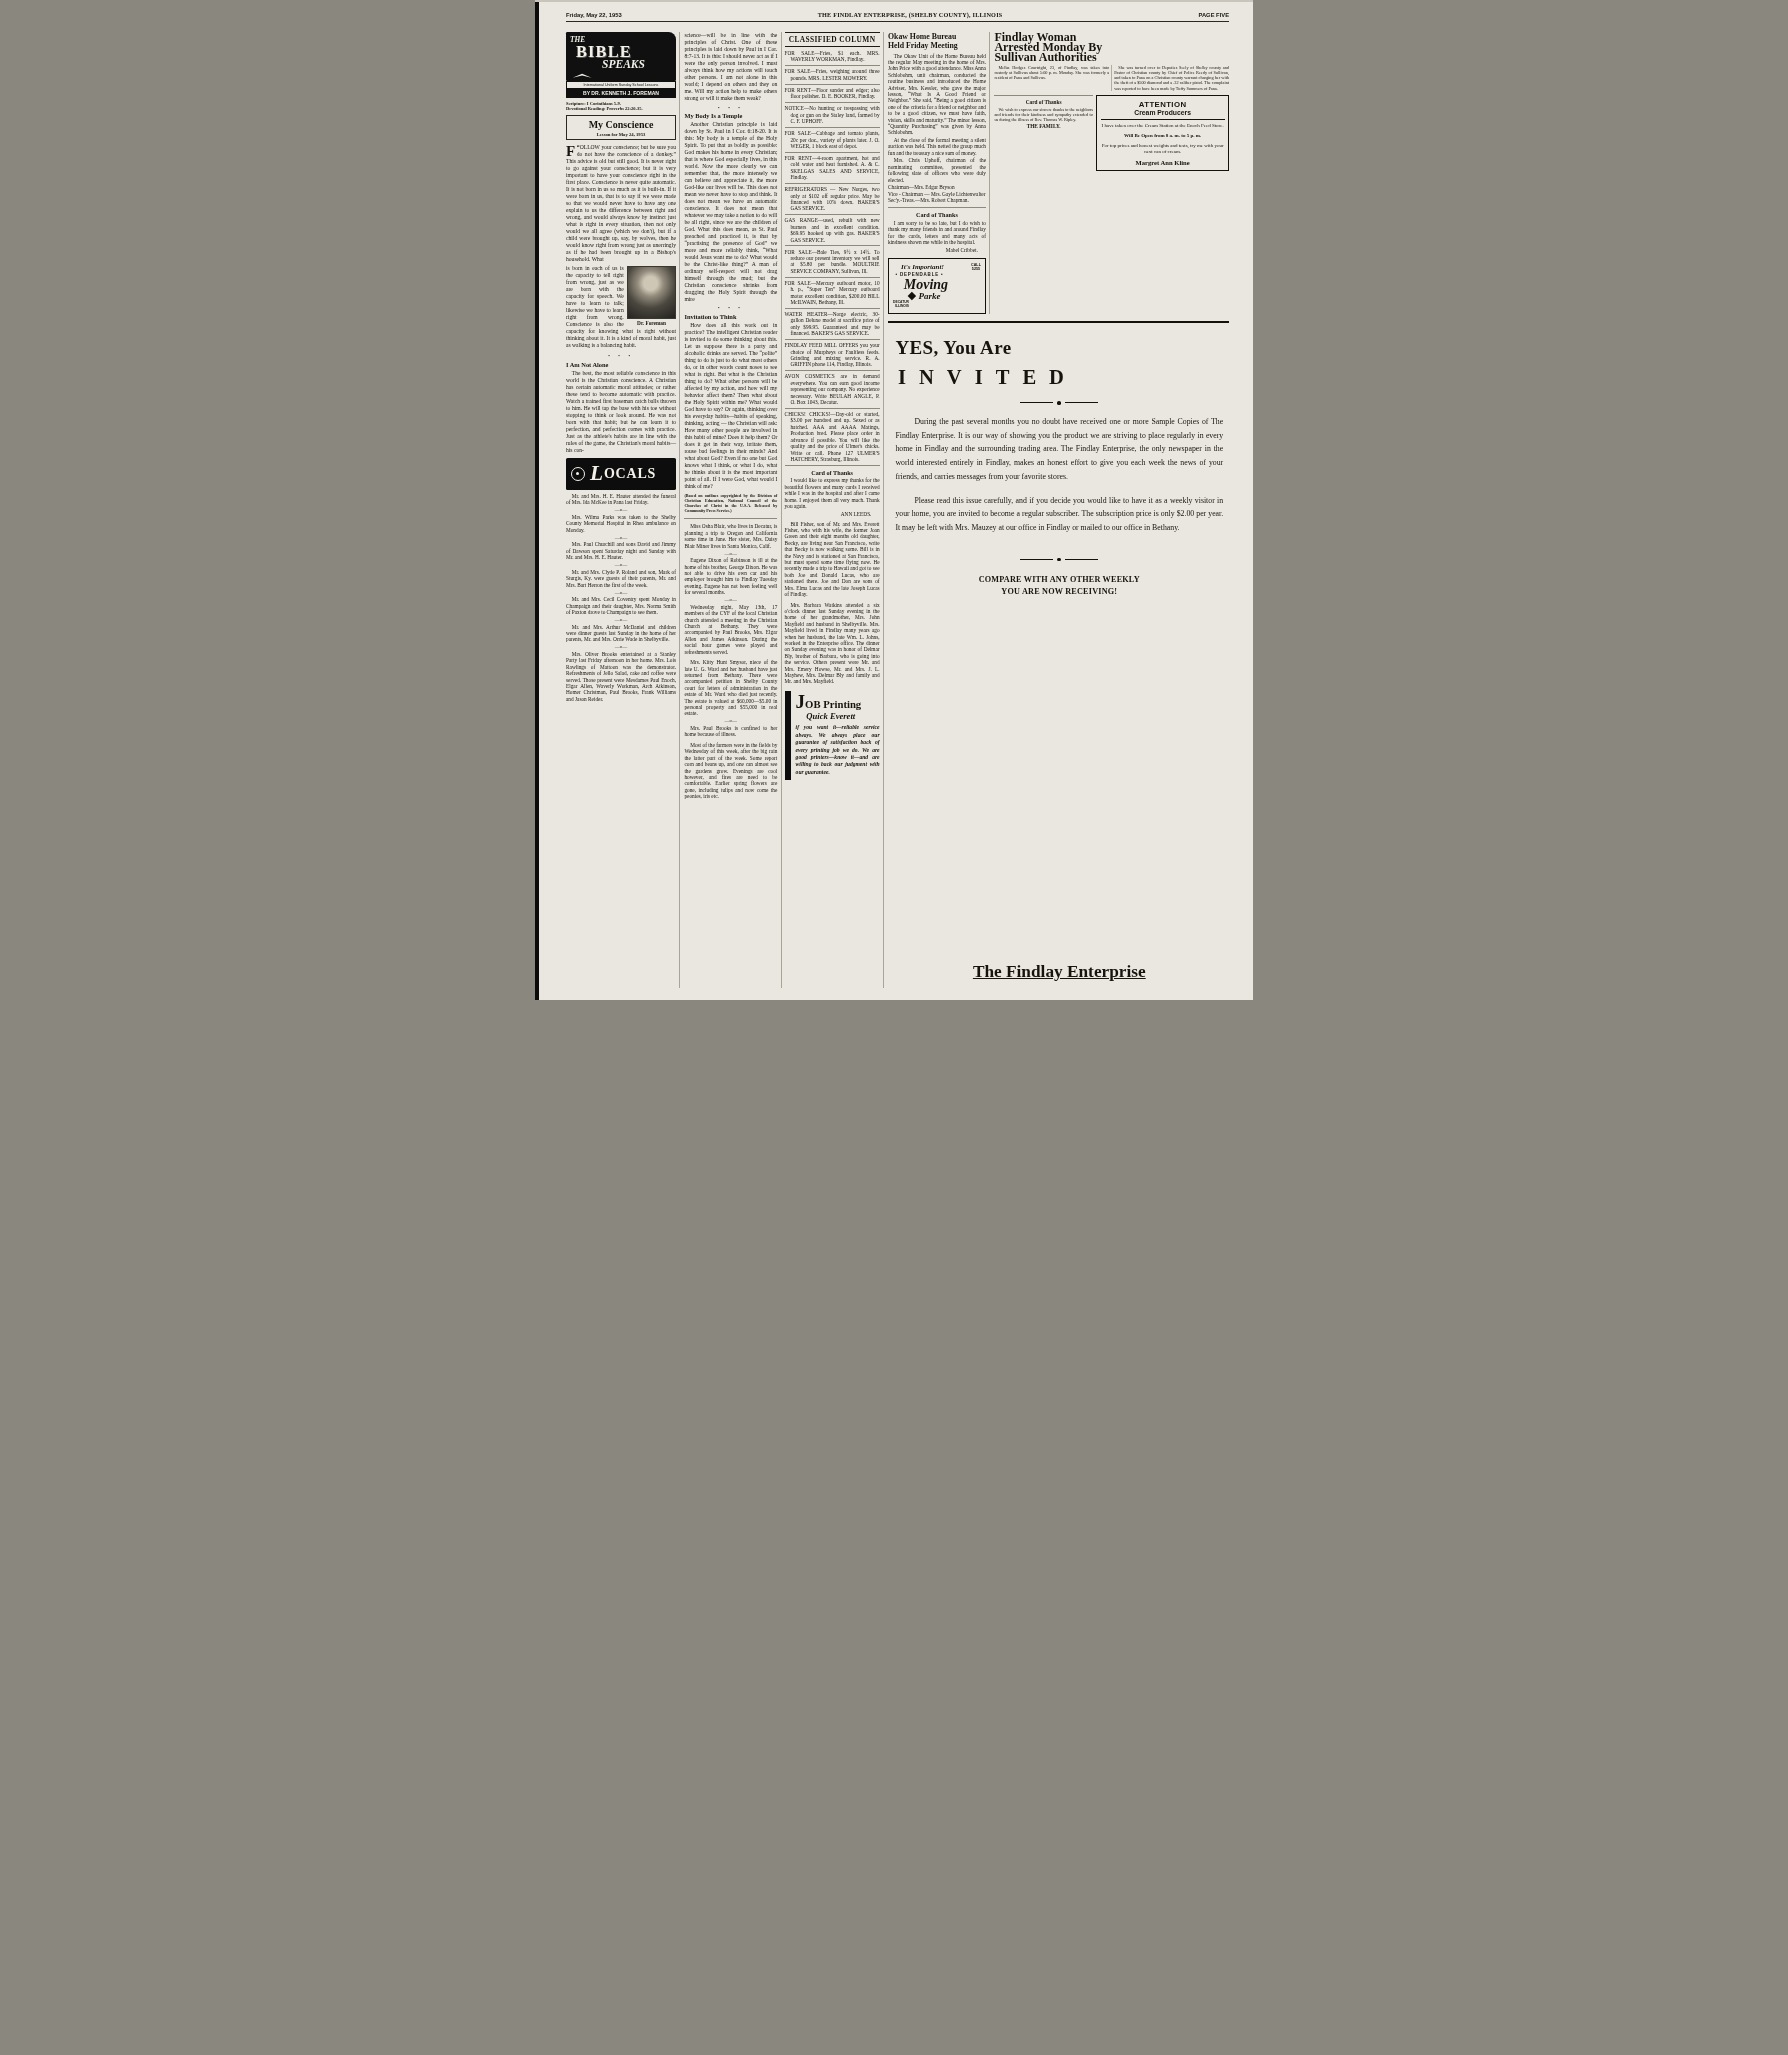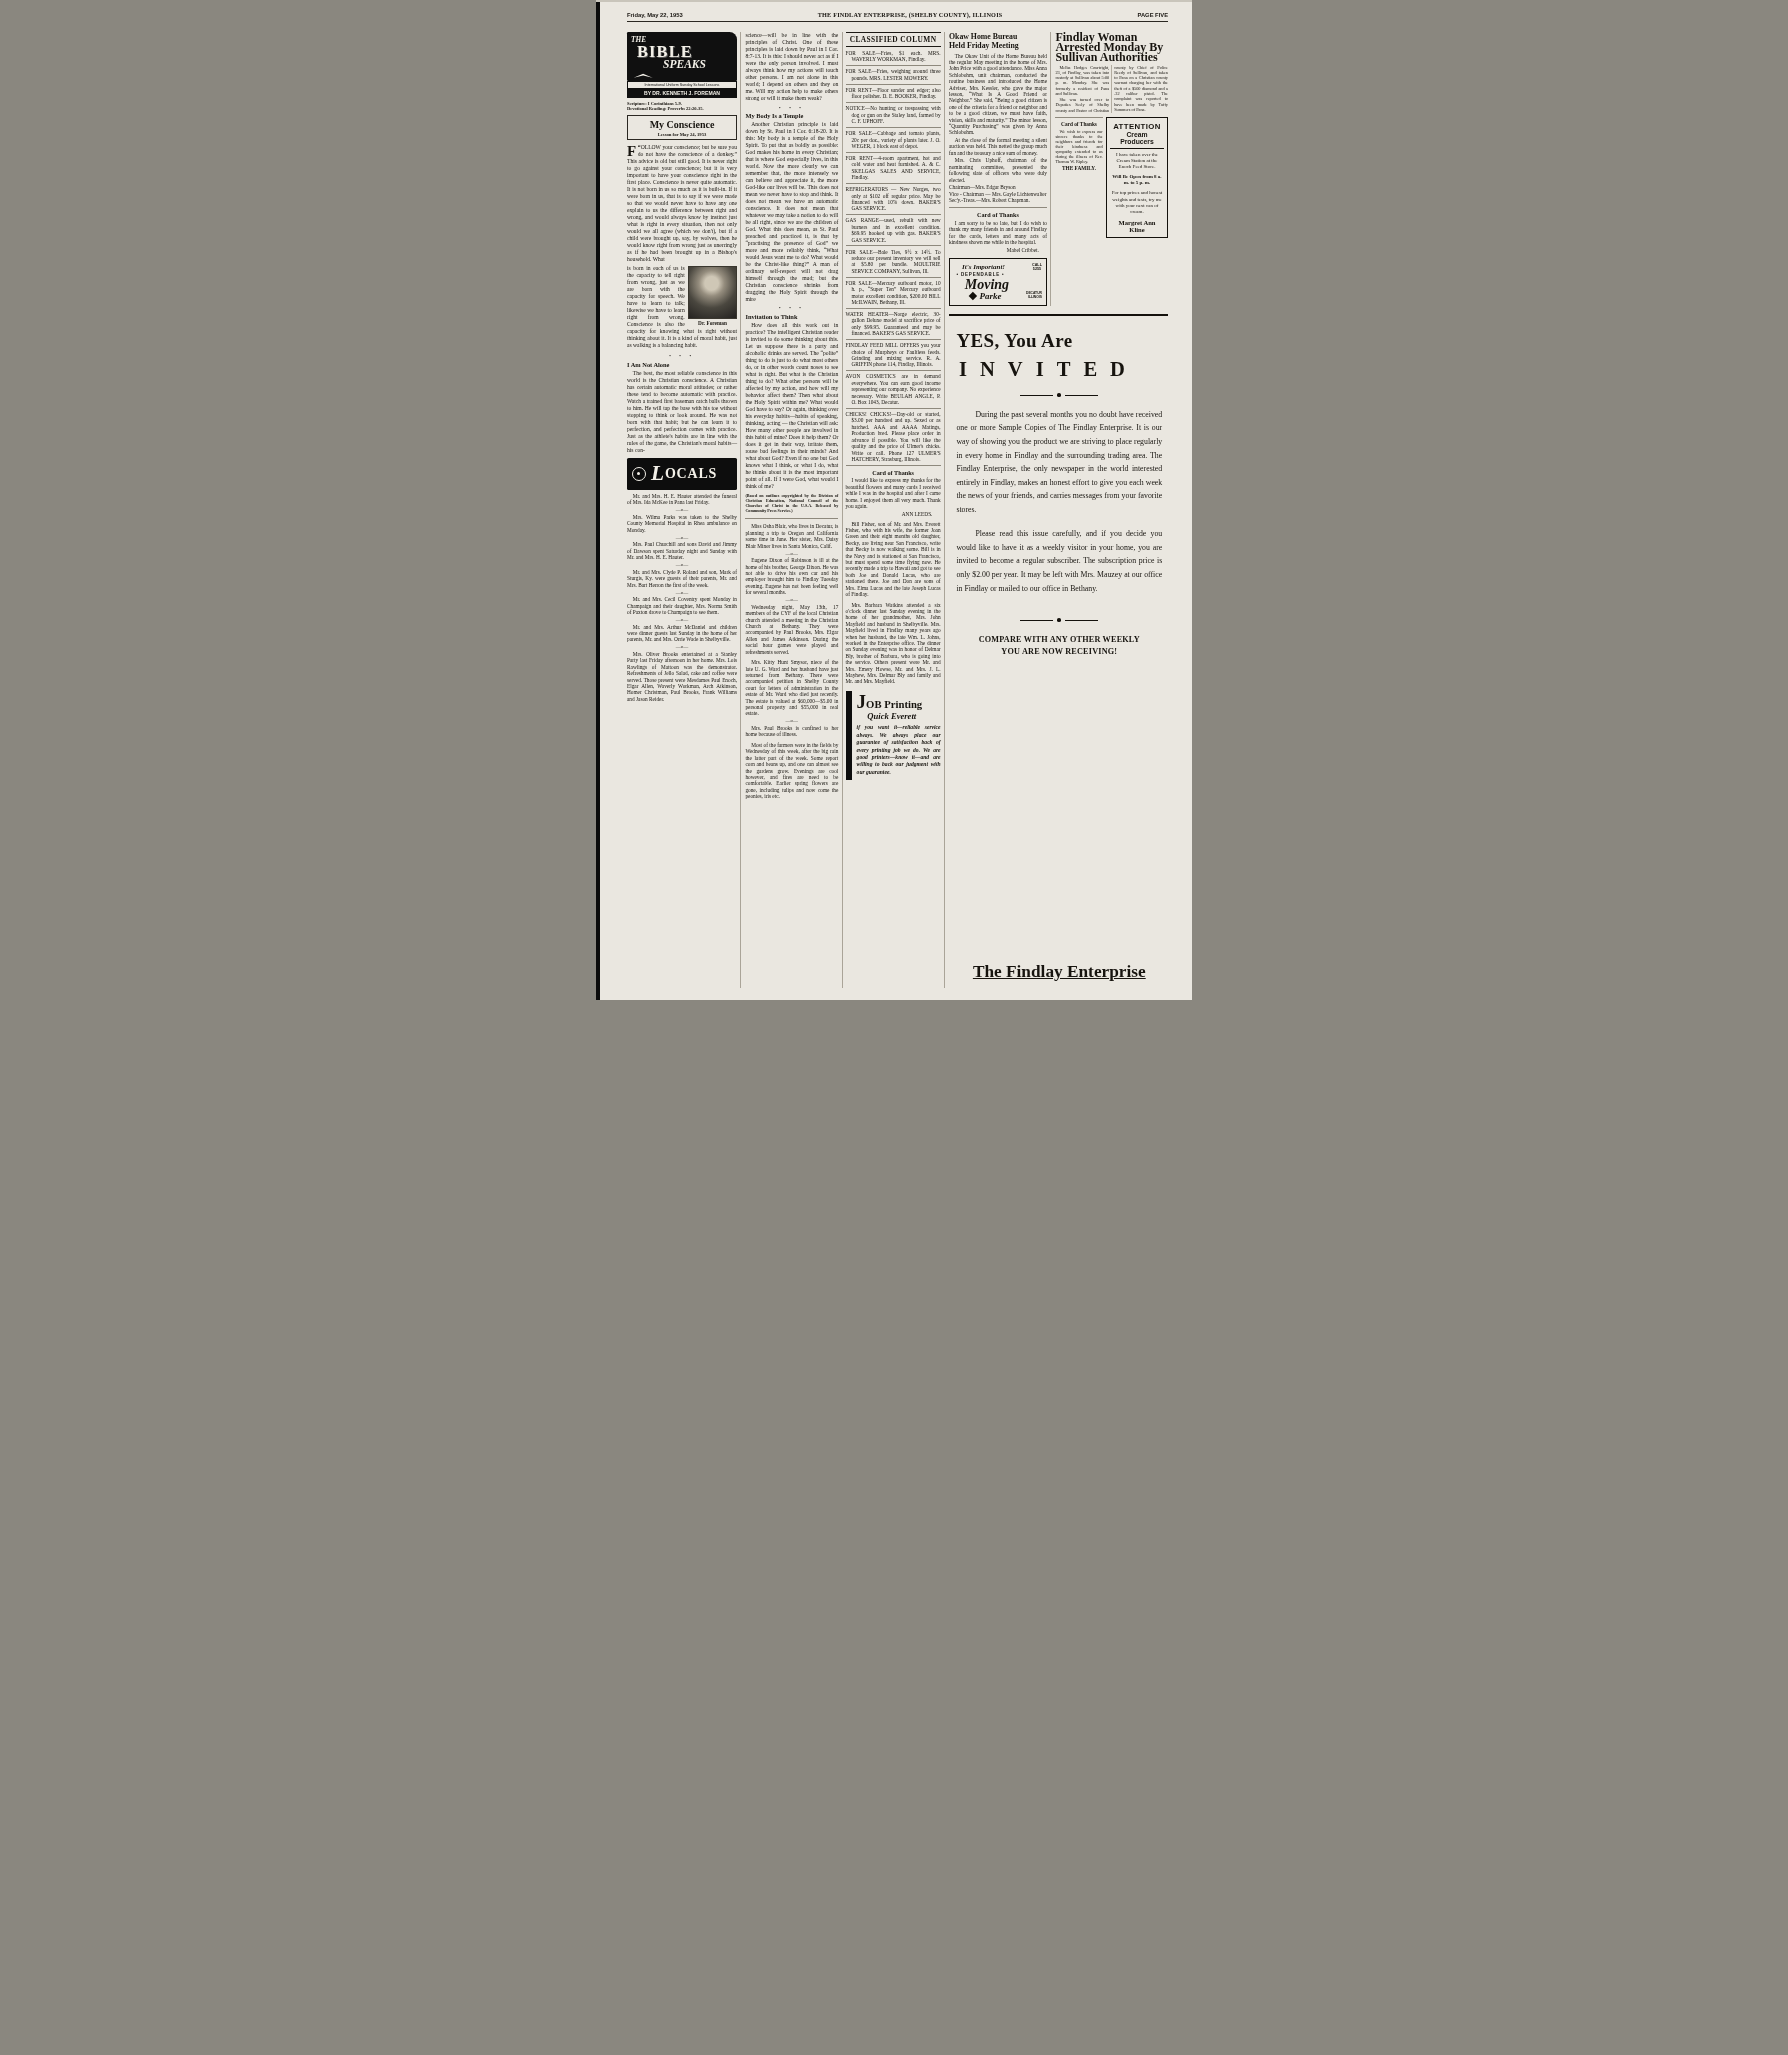--- a/index.html
+++ b/index.html
@@ -5,7 +5,7 @@
   * { margin:0; padding:0; box-sizing:border-box; }
   html,body { background:#8a877f; }
   body { font-family:"Liberation Serif", serif; color:#17140f; }
-  .page { position:relative; width:596px; height:1000px; margin:0 auto; background:#eae7e0; overflow:hidden; }
+  .page { position:relative; width:718px; height:1000px; margin:0 auto; background:#eae7e0; overflow:hidden; }
   .edge-left { position:absolute; left:0; top:0; width:4.1px; height:100%; background:#0b0b0b; }
   .edge-top { position:absolute; left:0; top:0; width:100%; height:1.6px; background:#c9c5bb; }
 

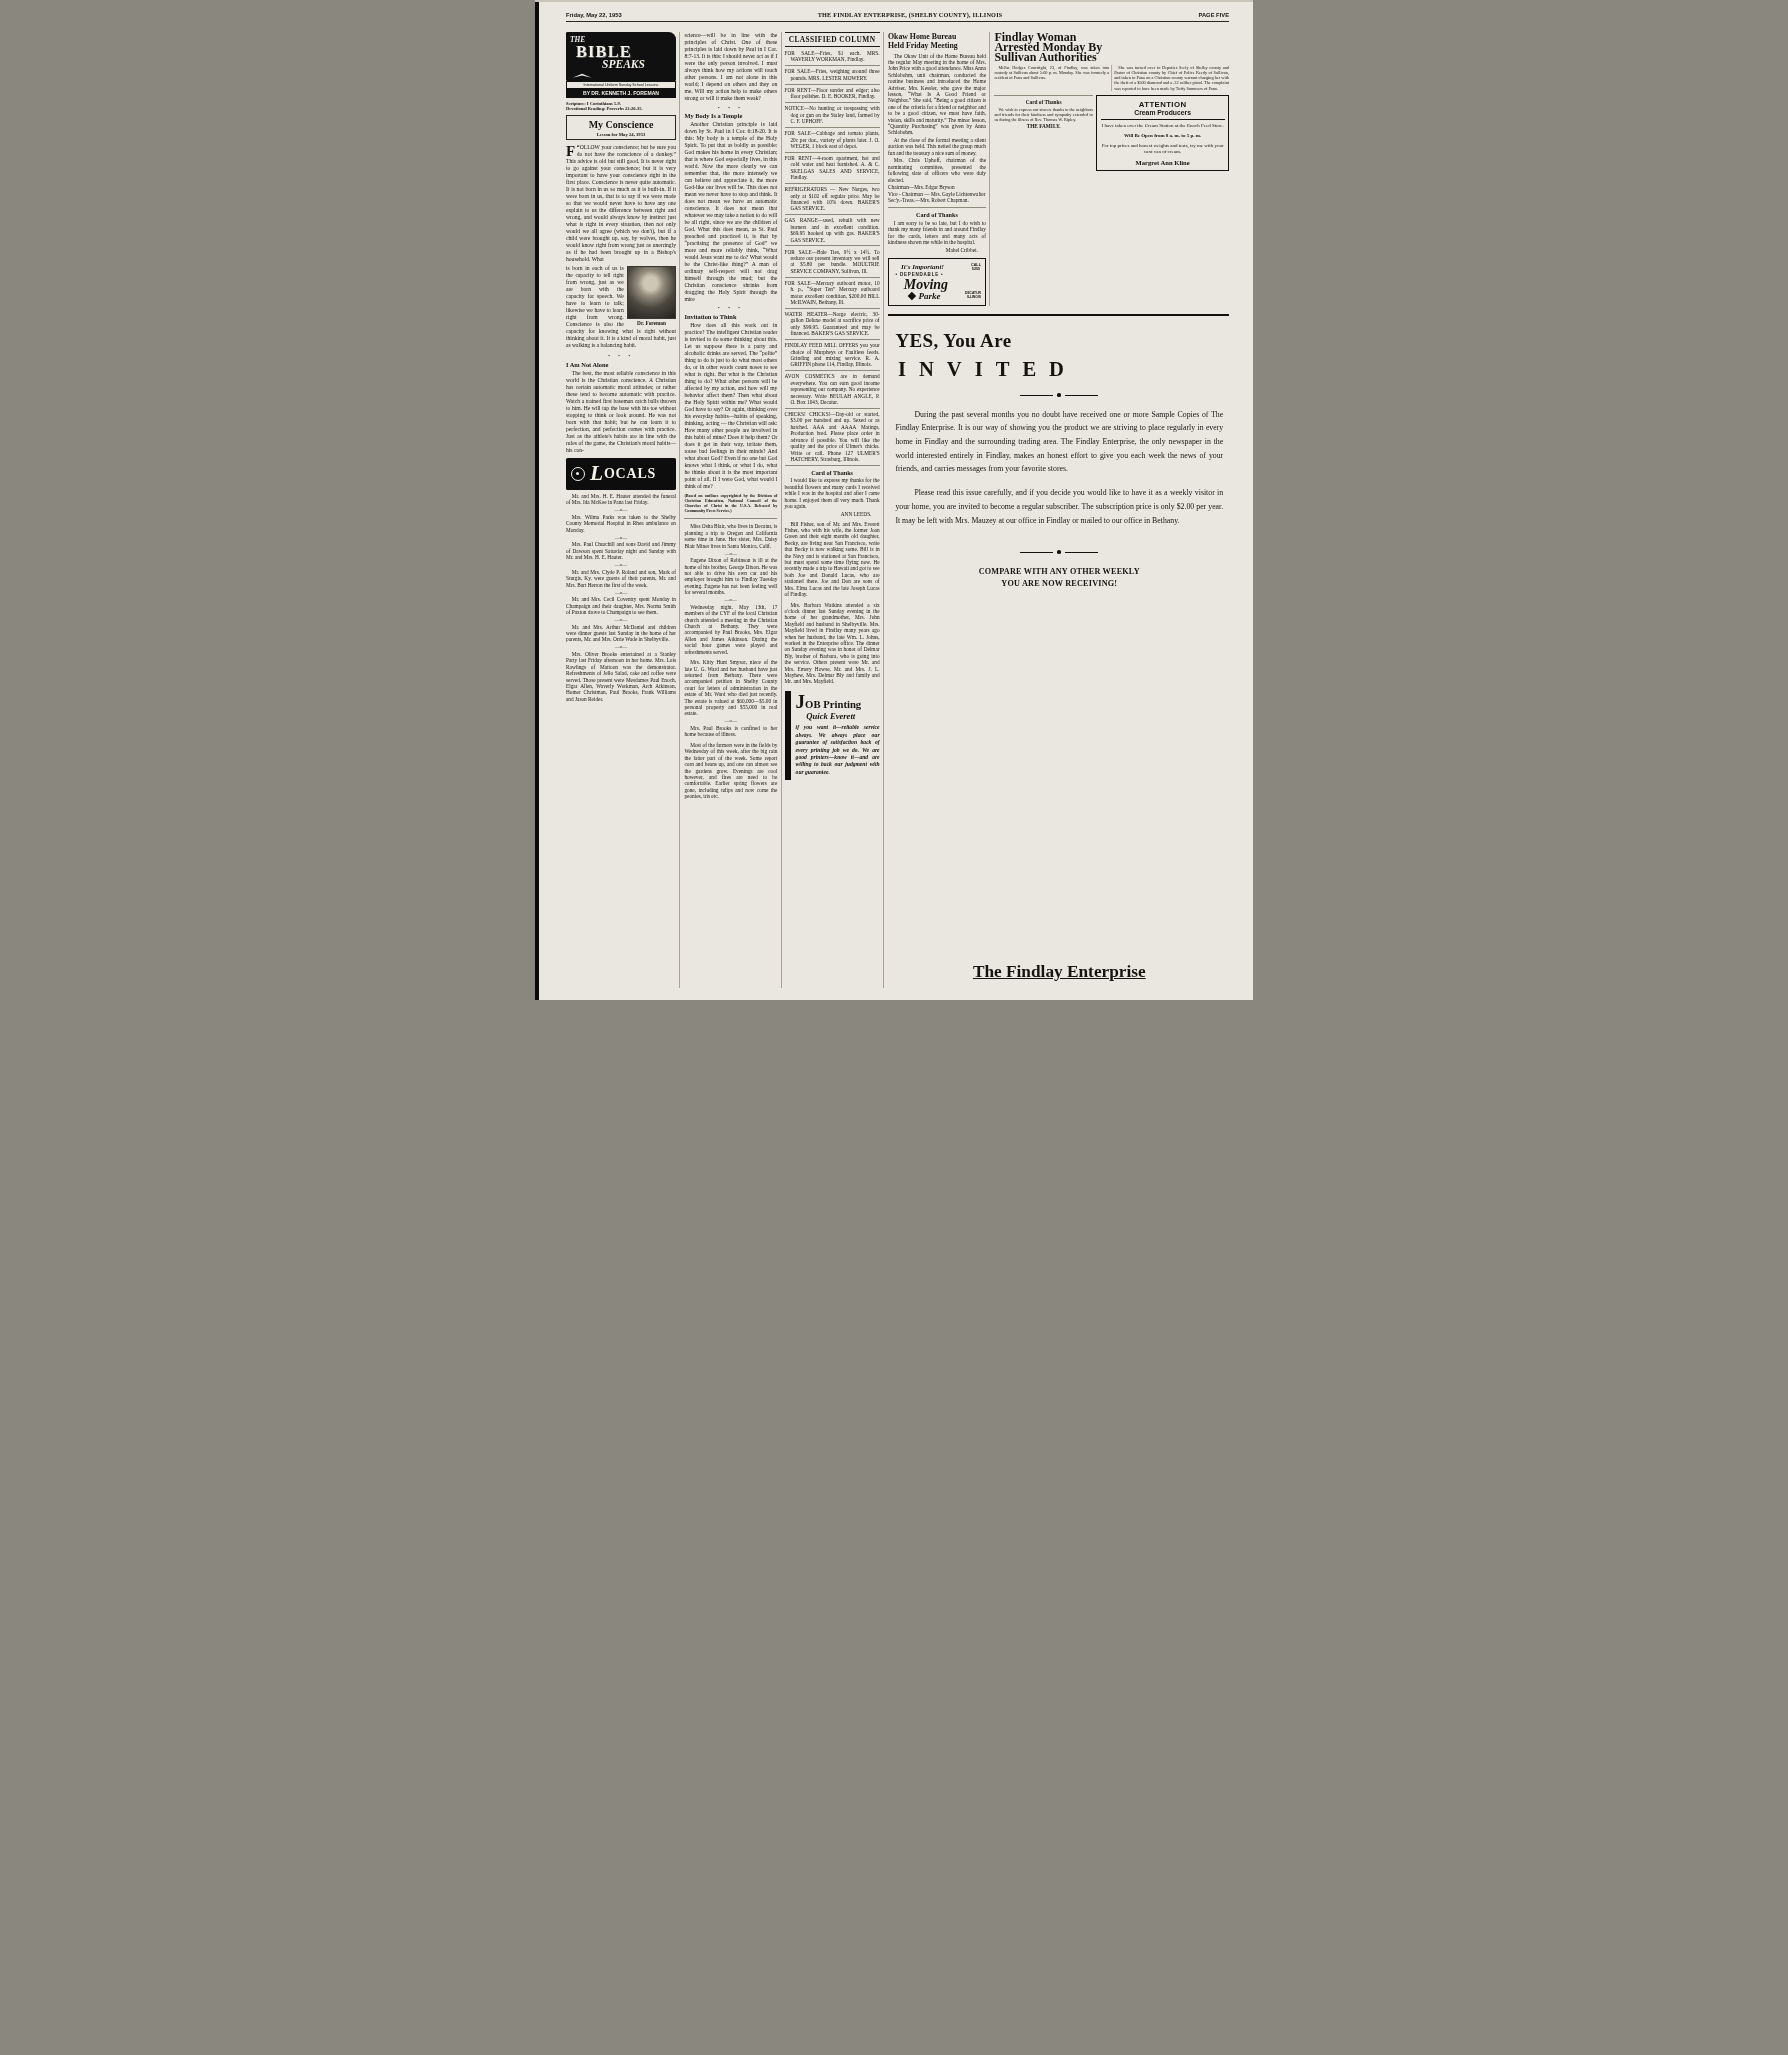--- a/index.html
+++ b/index.html
@@ -93,7 +93,7 @@
   .mv-call { font:bold 3.7px/4.1px "Liberation Sans", sans-serif; text-align:center; }
   .mv-dep { font:bold 4.5px "Liberation Sans", sans-serif; letter-spacing:0.8px; margin:1.6px 0 0 2.5px; }
   .mv-word { font:italic bold 14px "Liberation Serif", serif; margin-left:10.7px; margin-top:-0.8px; }
-  .mv-row2 { display:flex; justify-content:space-between; align-items:center; margin-top:-1.6px; }
+  .mv-row2 { display:flex; justify-content:space-between; align-items:flex-start; margin-top:-1.6px;flex-direction:column; }
   .mv-parke { font:italic bold 9px "Liberation Serif", serif; margin-left:16.4px; }
   .mv-parke::before { content:""; display:inline-block; width:5.8px; height:5.8px; background:#14110c; transform:rotate(45deg); margin-right:3.3px; }
   .mv-city { font:bold 3.3px/3.7px "Liberation Sans", sans-serif; text-align:right; }

